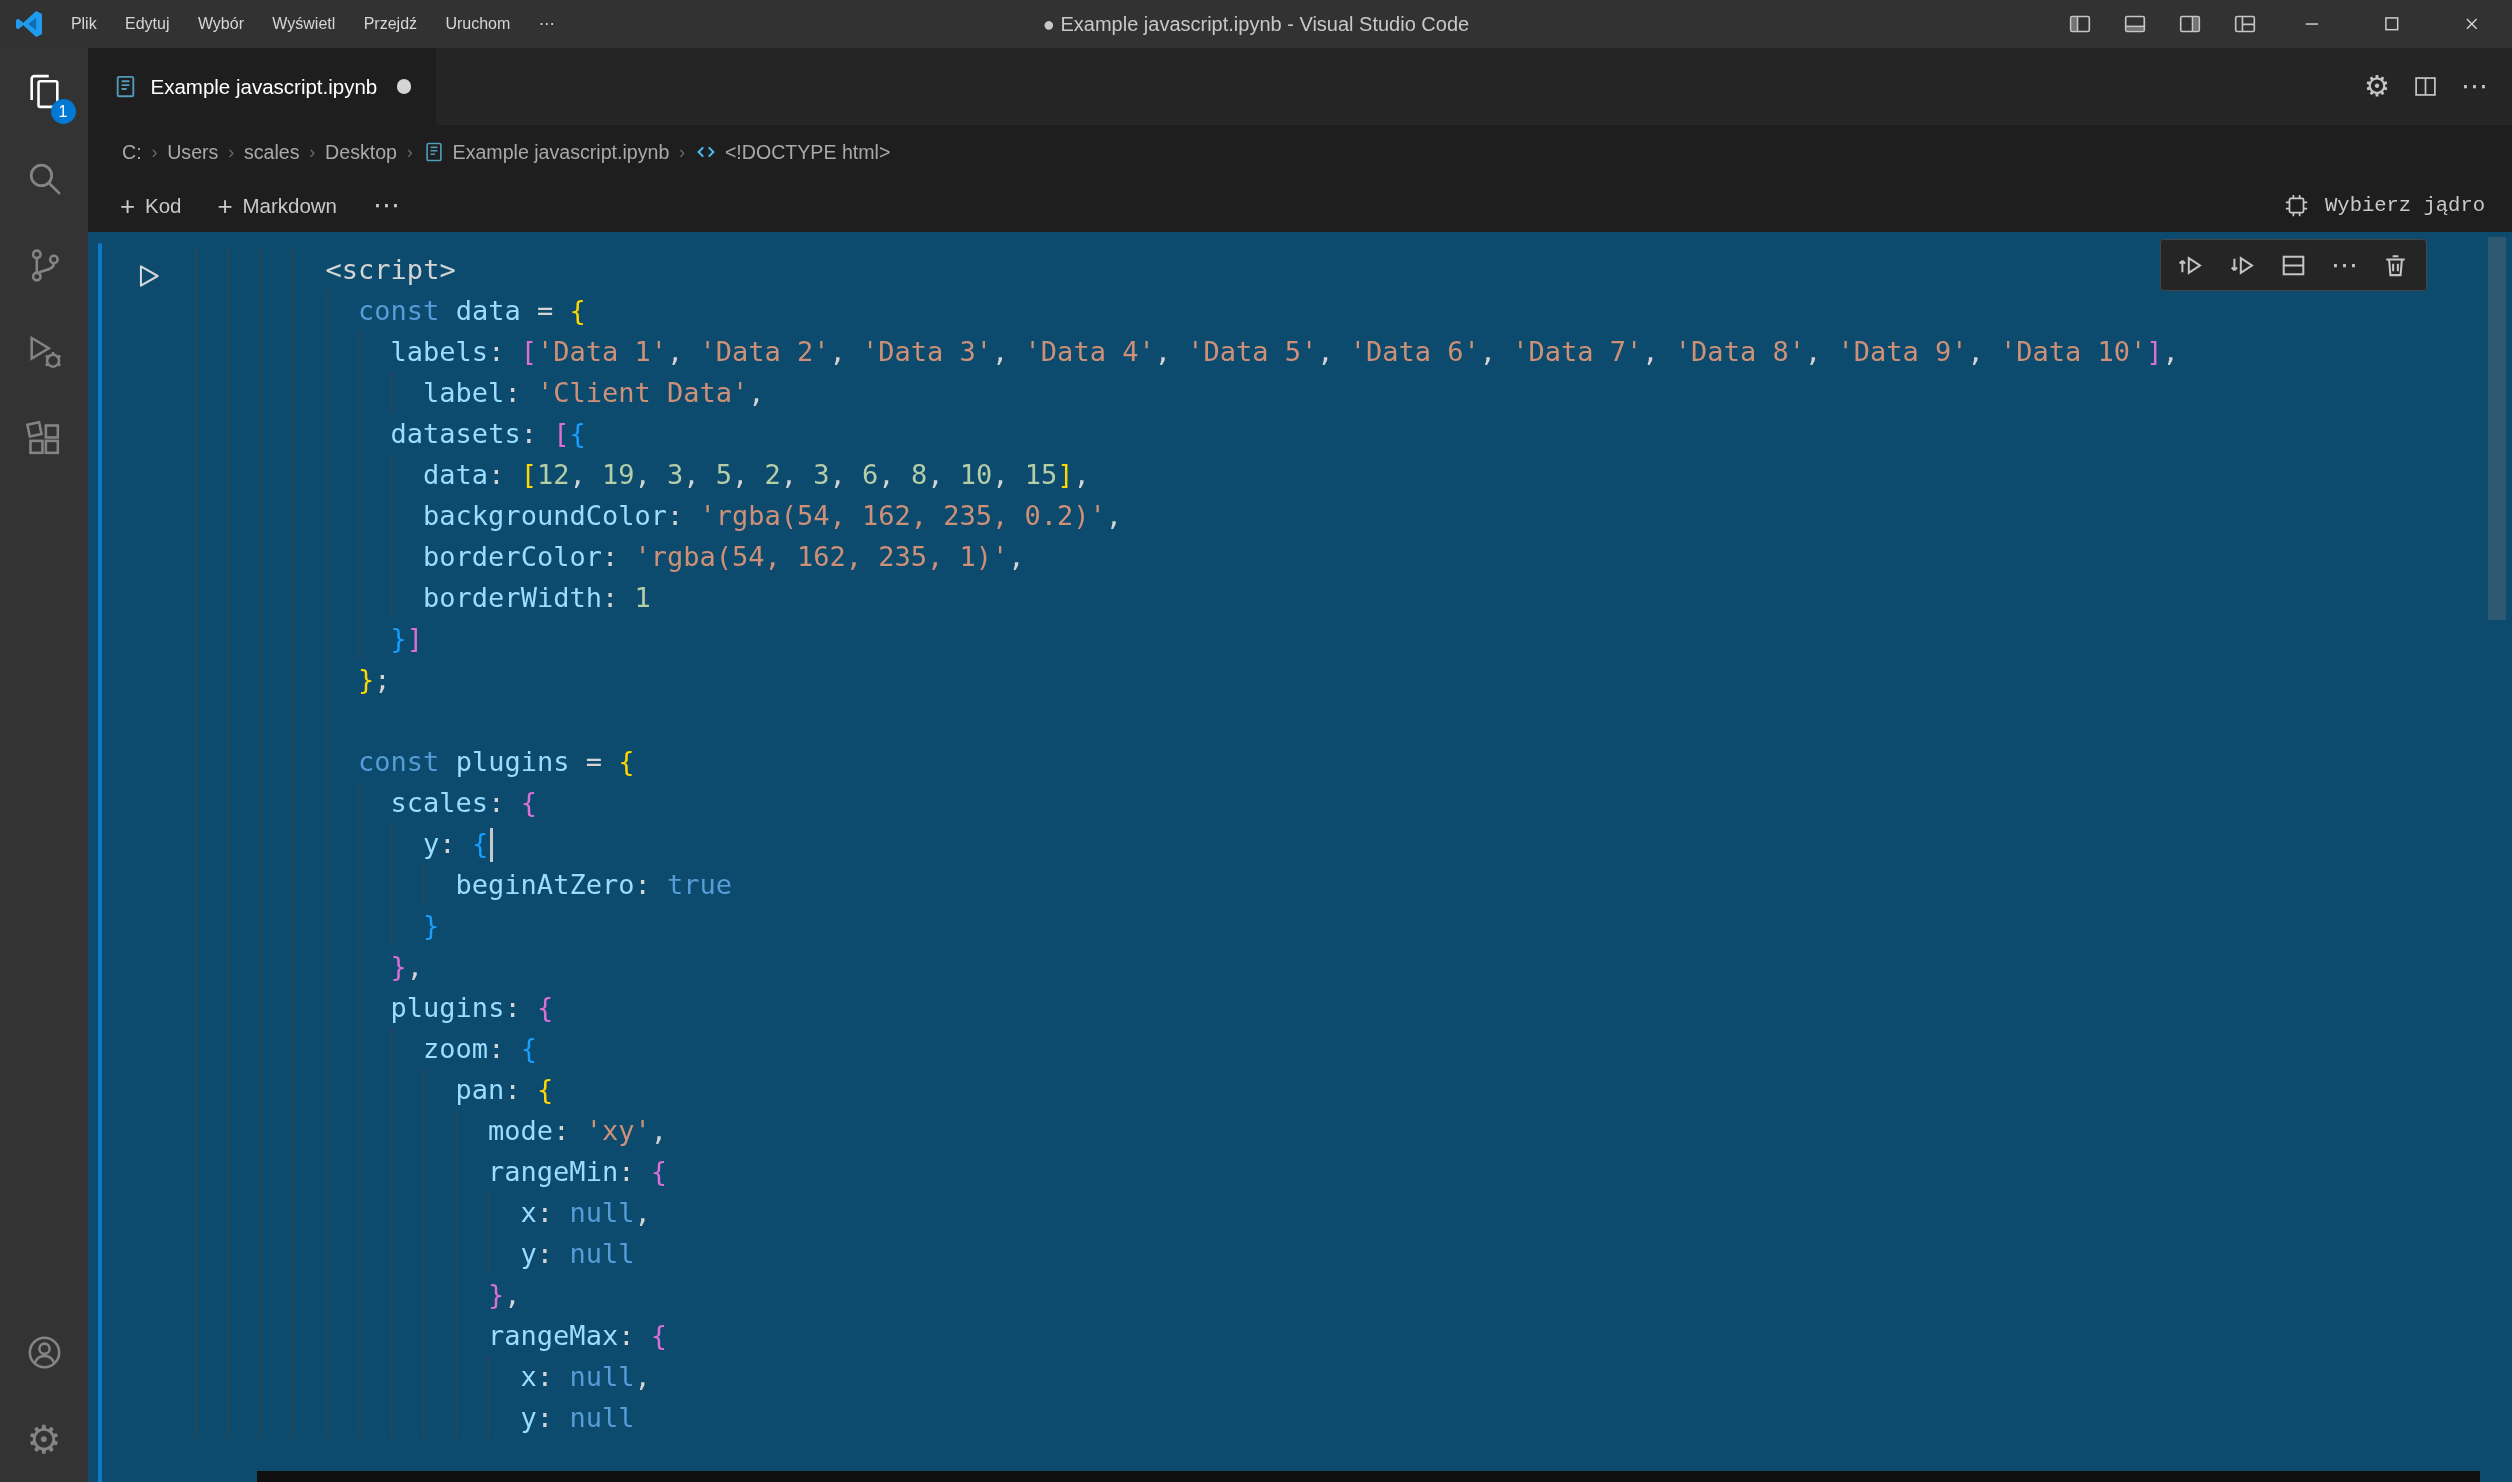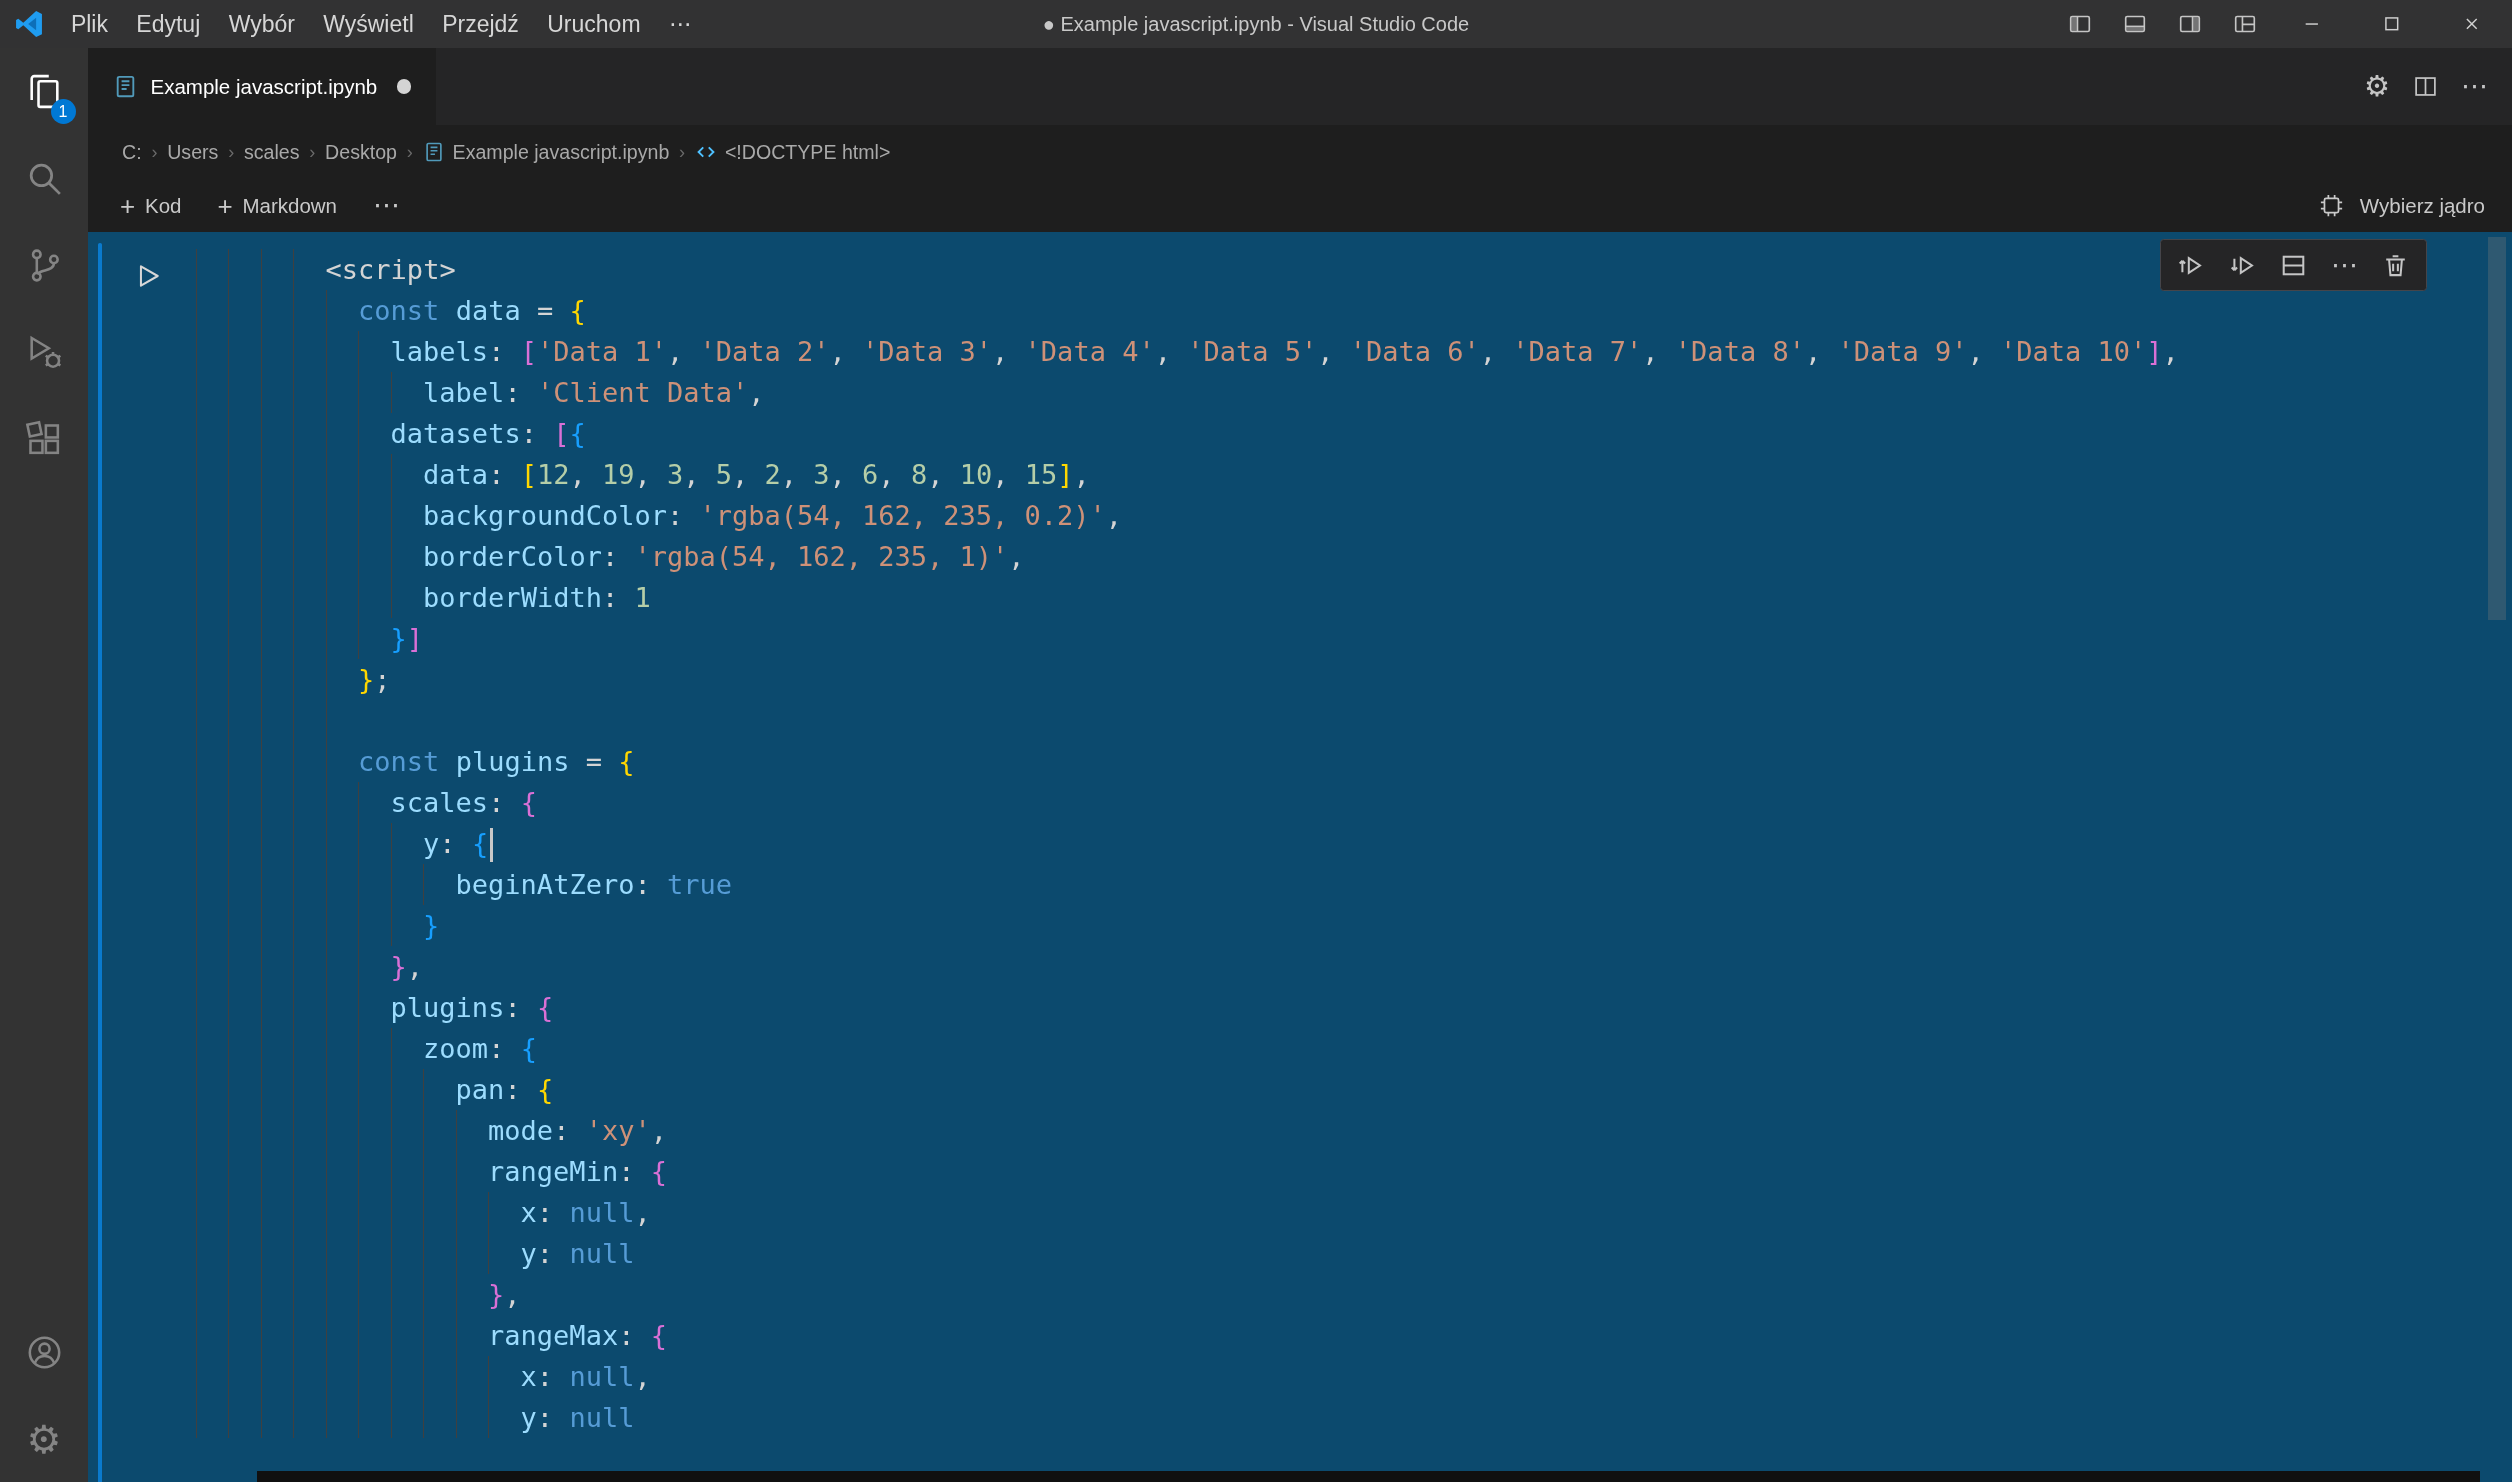--- a/index.html
+++ b/index.html
@@ -11,7 +11,7 @@
   .titlebar{flex:0 0 48px;height:48px;background:#323233;display:flex;align-items:center;position:relative;}
   .logo{width:30px;height:30px;margin:0 12.5px 0 14.2px;flex:0 0 auto;}
   .menubar{display:flex;height:100%;}
-  .menu-item{padding:0 14.2px;font-size:23px;line-height:48px;color:#d6d6d6;white-space:nowrap;}
+  .menu-item{padding:0 14.2px;font-size:16px;line-height:48px;color:#d6d6d6;white-space:nowrap;}
   .window-title{position:absolute;left:50%;transform:translateX(-50%);line-height:48px;font-size:20px;color:#c8c8c8;white-space:nowrap;}
   .titlebar-right{margin-left:auto;display:flex;height:100%;}
   .layout-btn{width:55px;height:48px;display:flex;align-items:center;justify-content:center;color:#c5c5c5;}

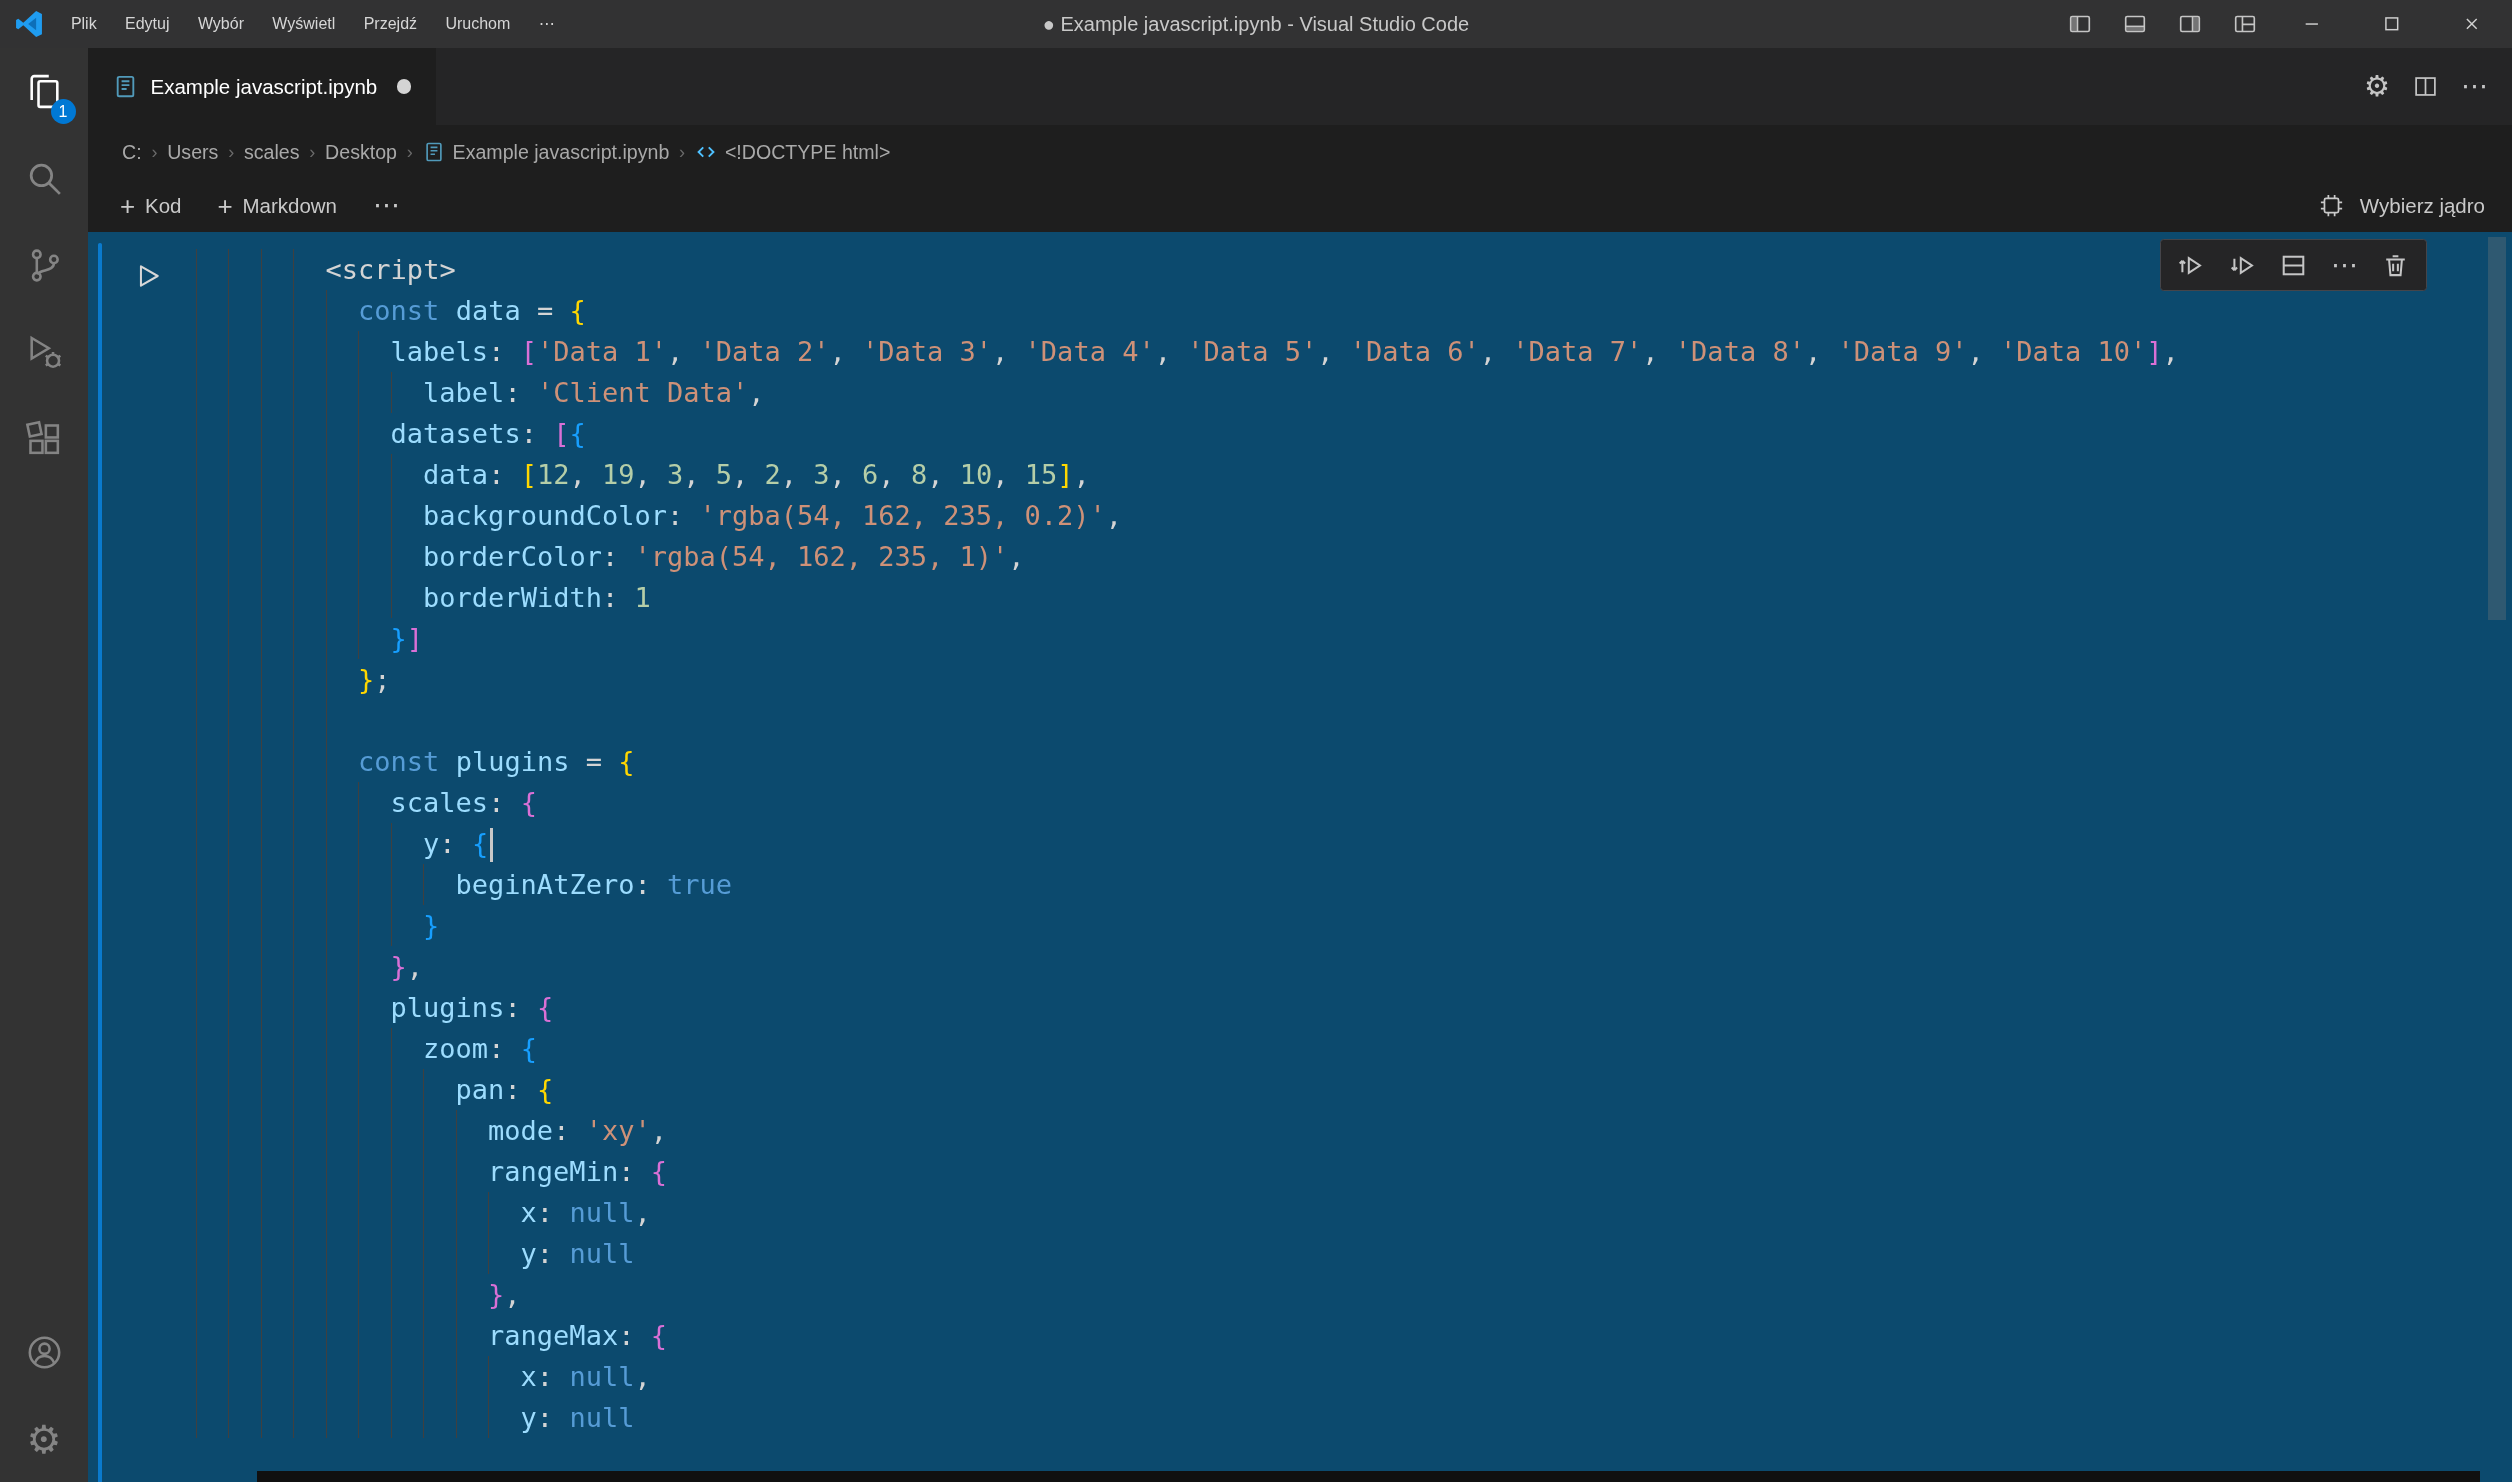--- a/index.html
+++ b/index.html
@@ -51,7 +51,7 @@
   .nb-toolbar{flex:0 0 53px;height:53px;display:flex;align-items:center;padding:0 27px 0 32px;font-size:20.5px;color:#c9c9c9;gap:36px;background:#1e1e1e;}
   .tb-btn{display:flex;align-items:center;gap:9.8px;white-space:nowrap;}
   .tb-plus{font-size:26px;line-height:1;}
-  .kernel-btn{margin-left:auto;display:flex;align-items:center;gap:16px;}
+  .kernel-btn{margin-left:auto;display:flex;align-items:center;gap:16px;font-family:Liberation Mono, monospace;}
   .kernel-ico{width:25px;height:25px;}
 
   

